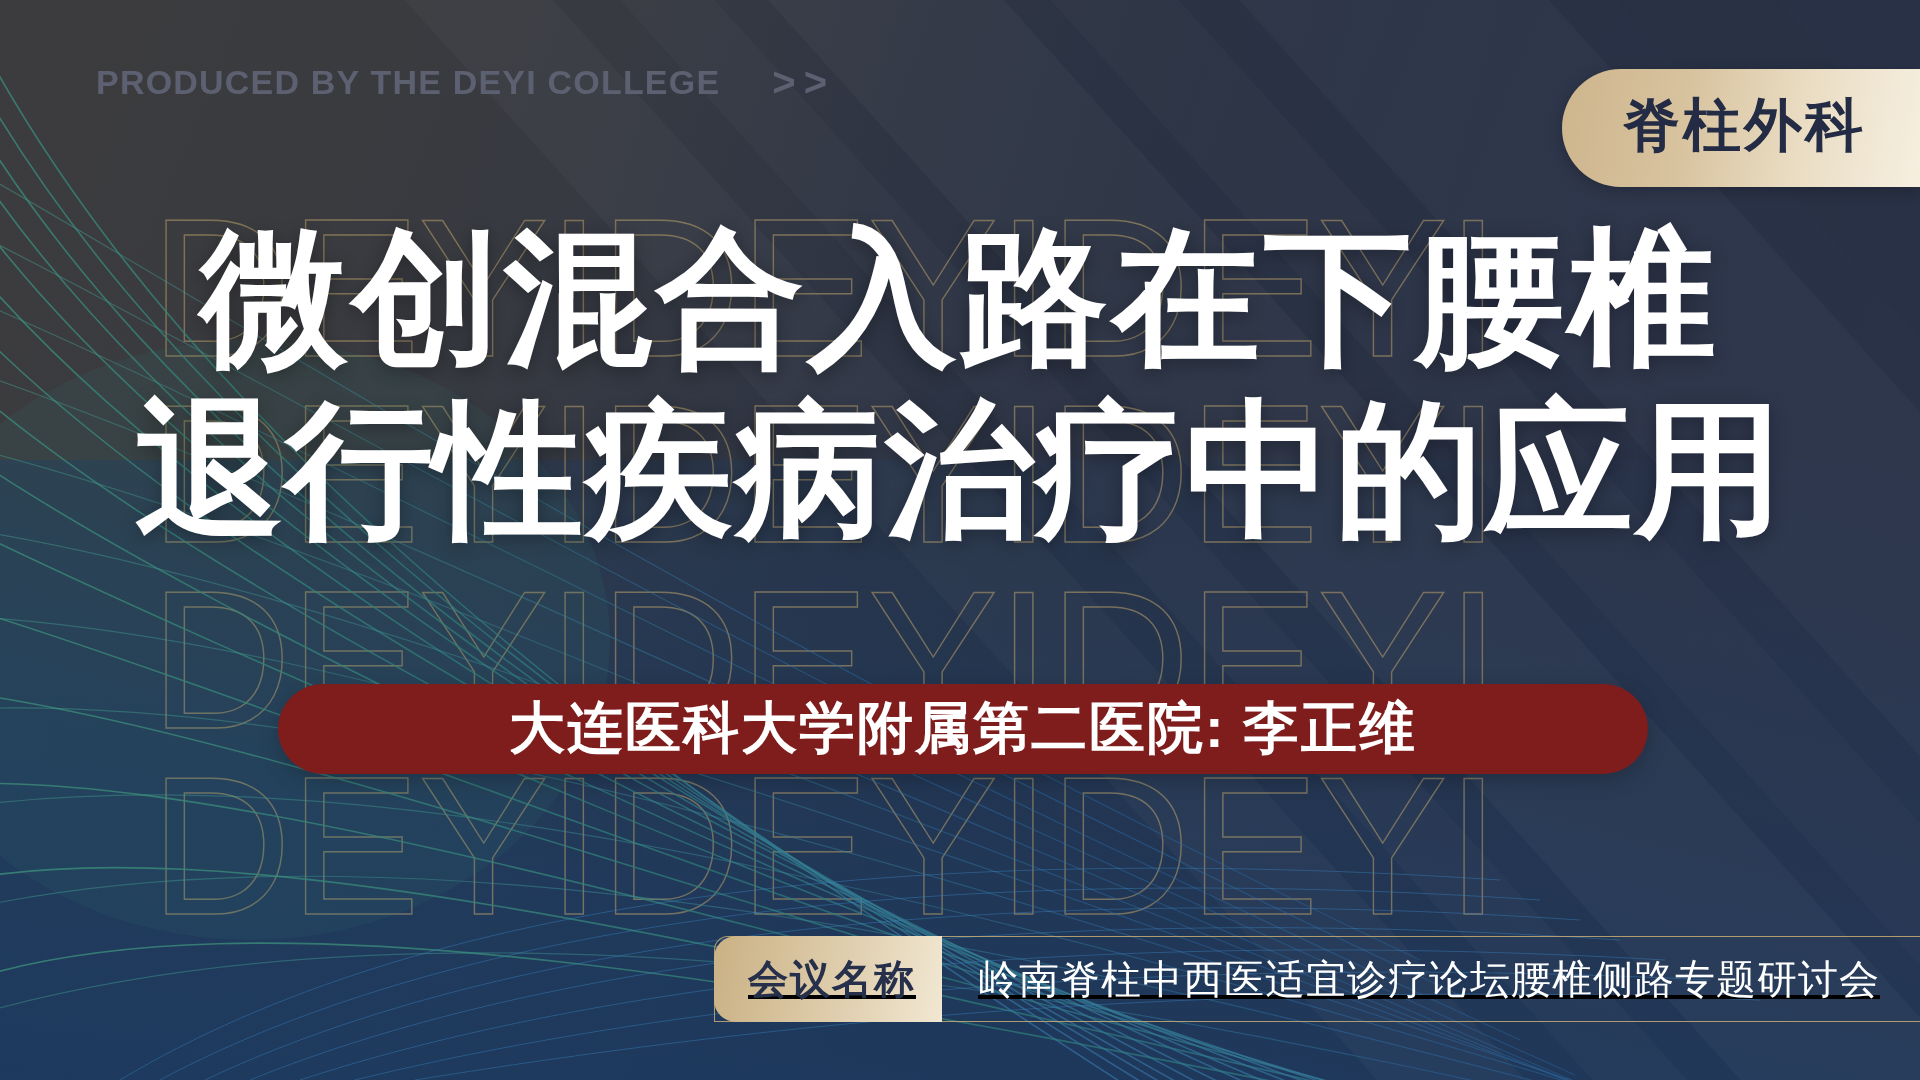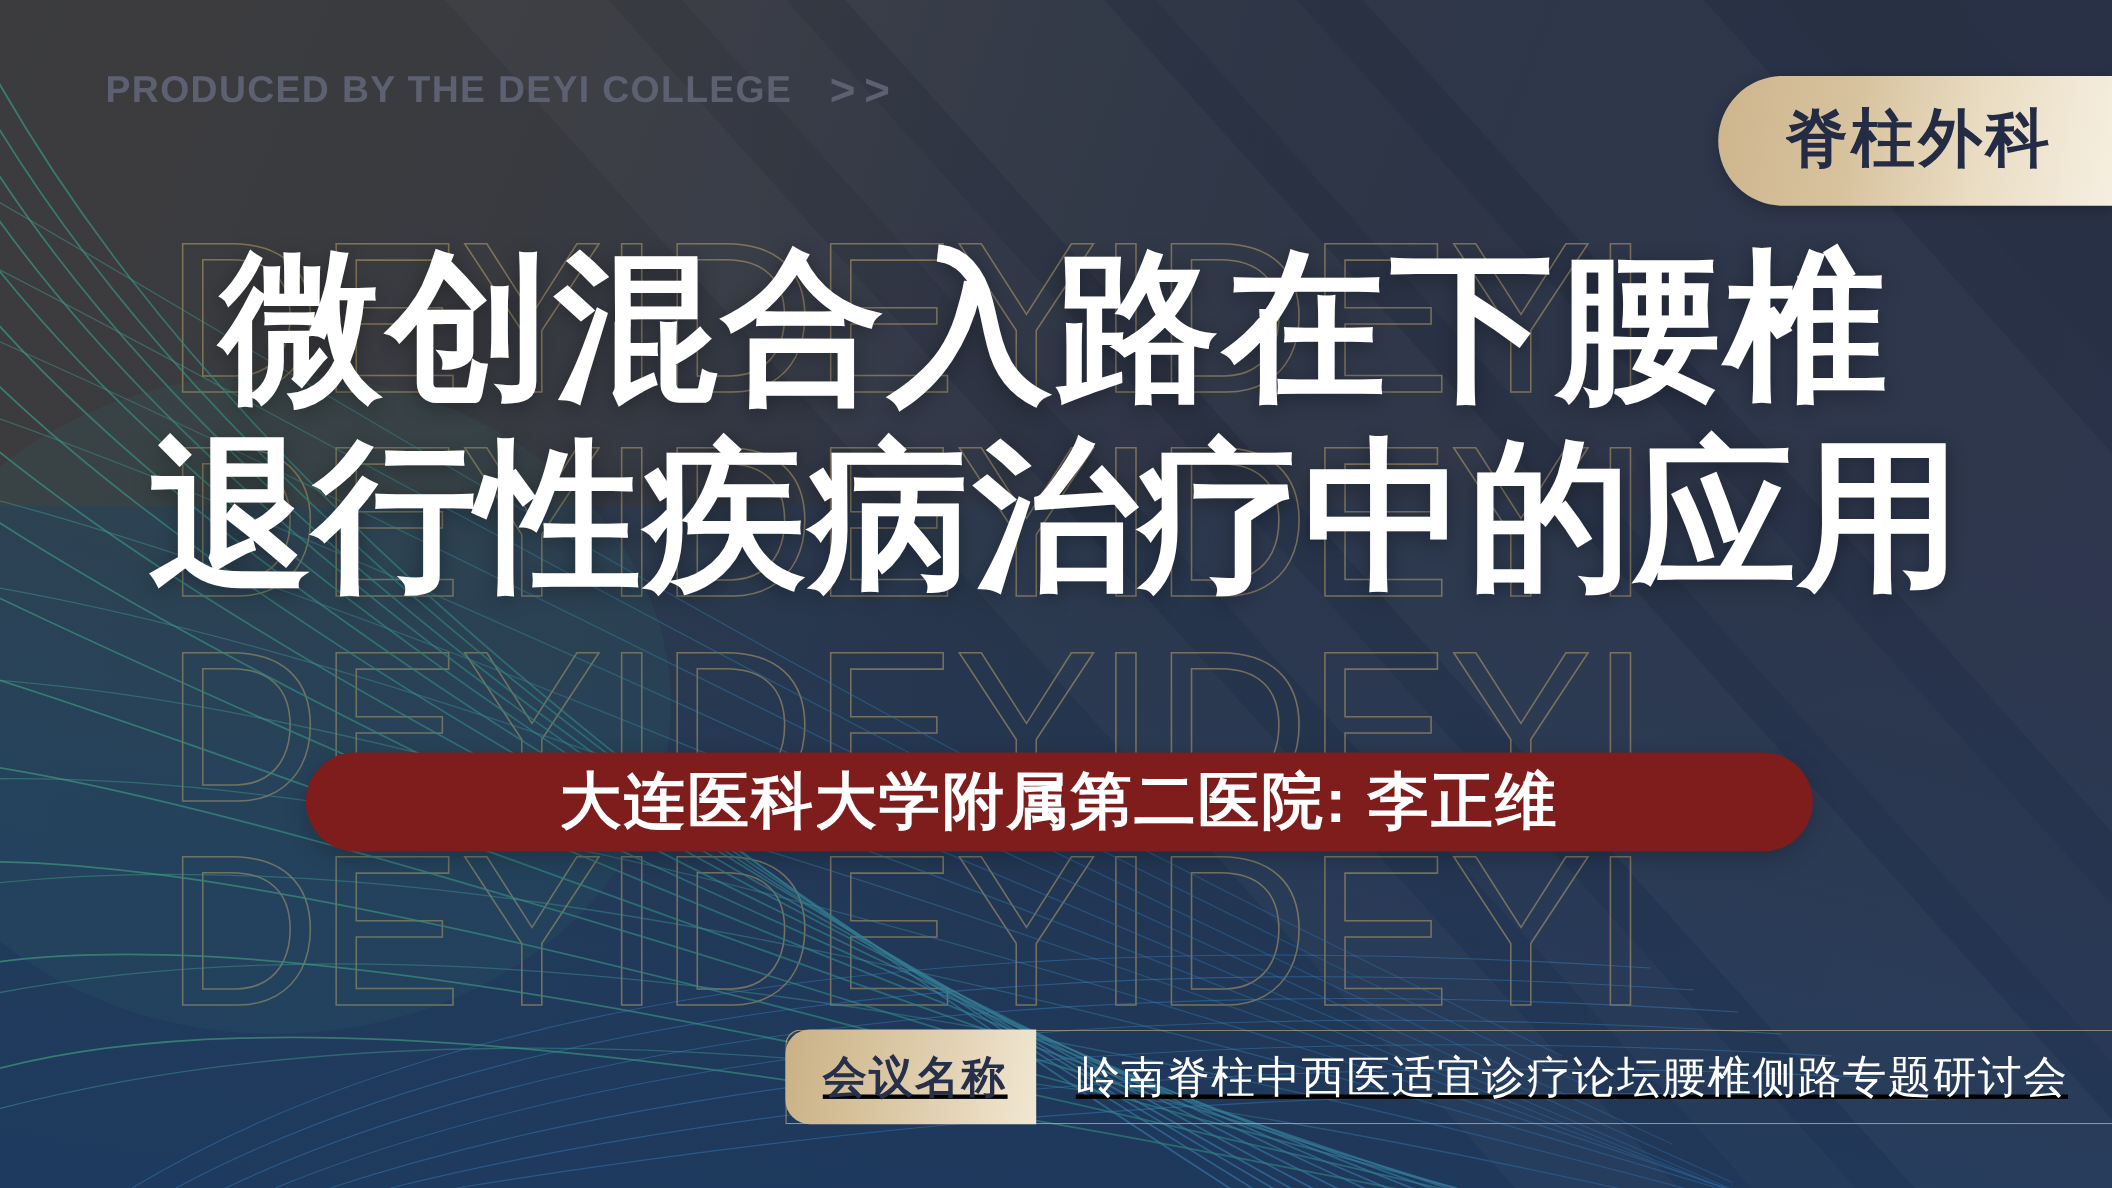--- a/index.html
+++ b/index.html
@@ -67,7 +67,7 @@
   
   .kicker{
     position:absolute;left:96px;top:62px;
-    display:flex;align-items:center;gap:34px;
+    display:flex;align-items:center;gap:52px;
   }
   .kicker-text{
     font-size:34px;font-weight:700;letter-spacing:1.2px;

